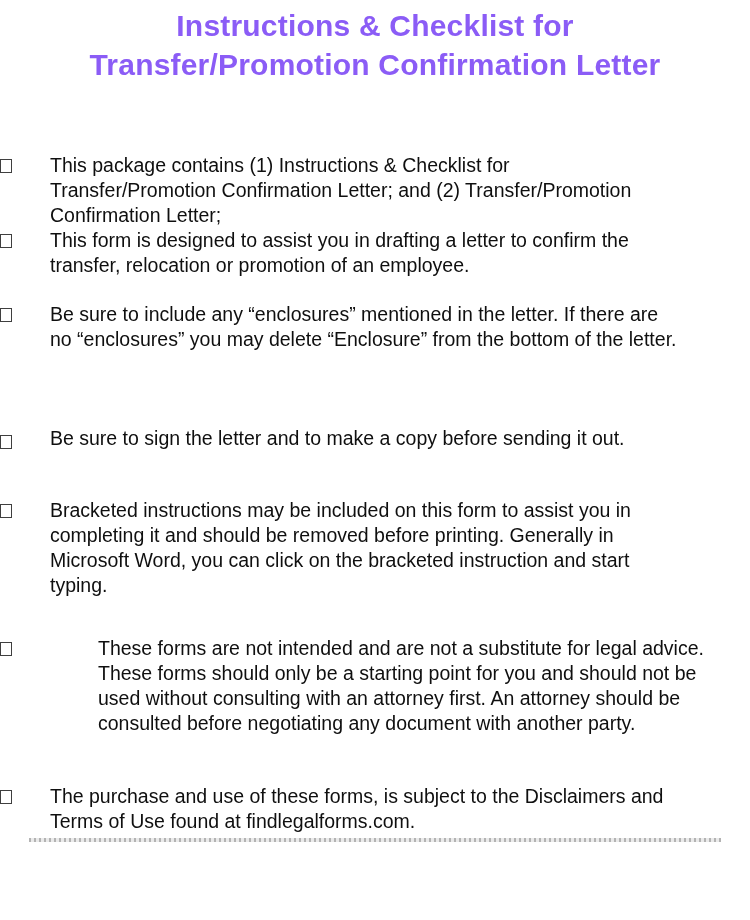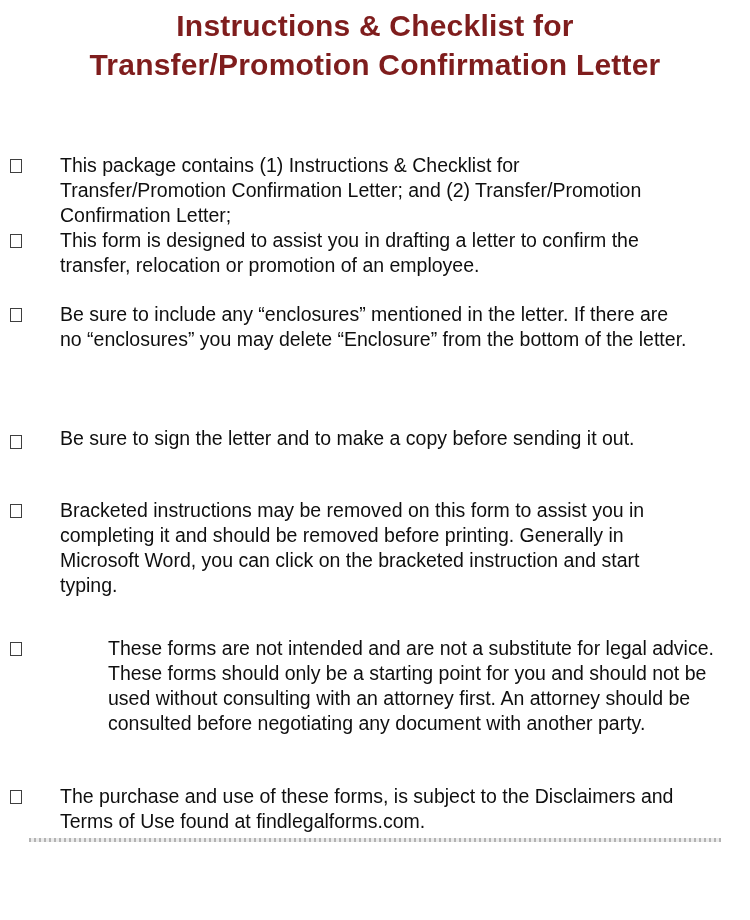--- a/index.html
+++ b/index.html
@@ -19,7 +19,7 @@
     font-weight: bold;
     font-size: 30px;
     line-height: 39px;
-    color: #7f1d1d;
+    color: #8b5cf6;
     letter-spacing: 0.2px;
   }
   .checklist { margin: 0; padding: 0; }

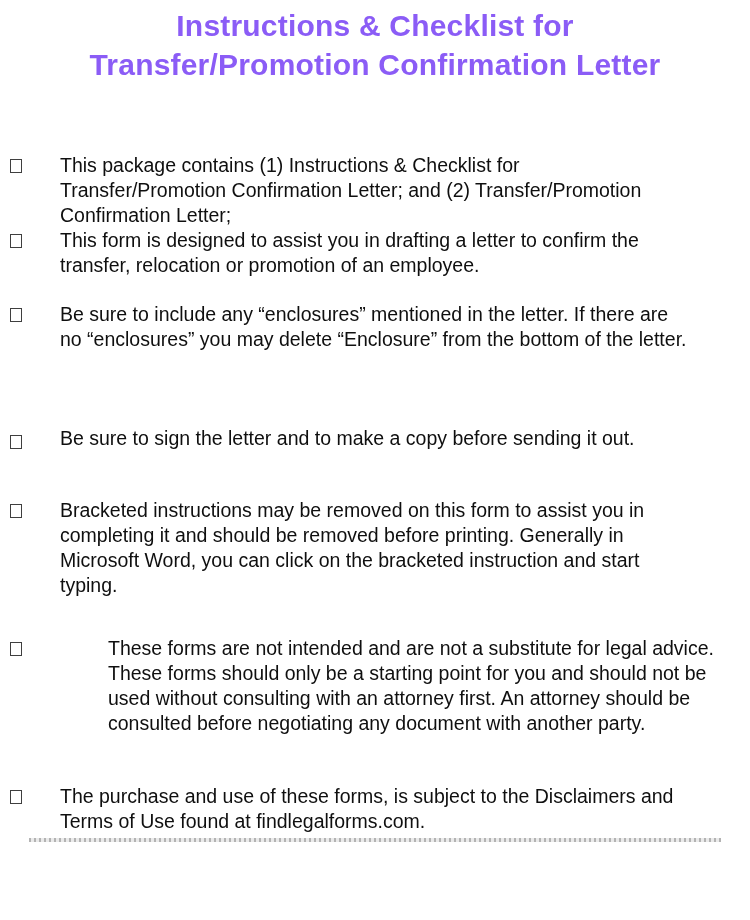--- a/index.html
+++ b/index.html
@@ -26,7 +26,6 @@
   .item {
     display: flex;
     align-items: flex-start;
-    padding-left: 10px;
   }
   .item .box {
     flex: 0 0 auto;

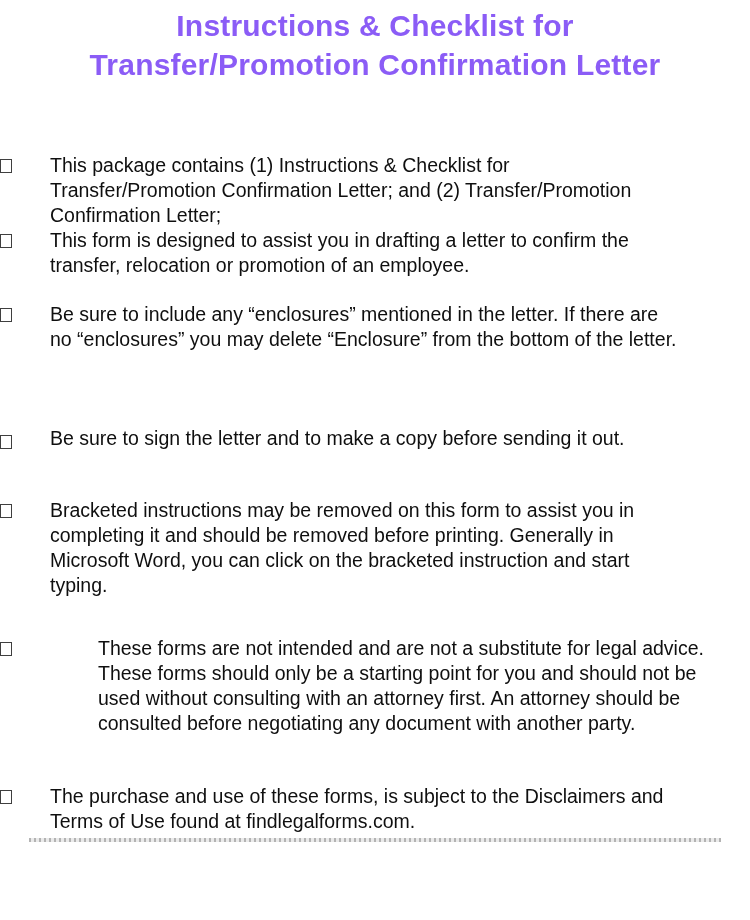--- a/index.html
+++ b/index.html
@@ -106,7 +106,7 @@
     <div class="item">
       <span class="box"></span>
       <div class="text">
-        <div class="line">Bracketed instructions may be removed on this form to assist you in</div>
+        <div class="line">Bracketed instructions may be included on this form to assist you in</div>
         <div class="line">completing it and should be removed before printing. Generally in</div>
         <div class="line">Microsoft Word, you can click on the bracketed instruction and start</div>
         <div class="line">typing.</div>

